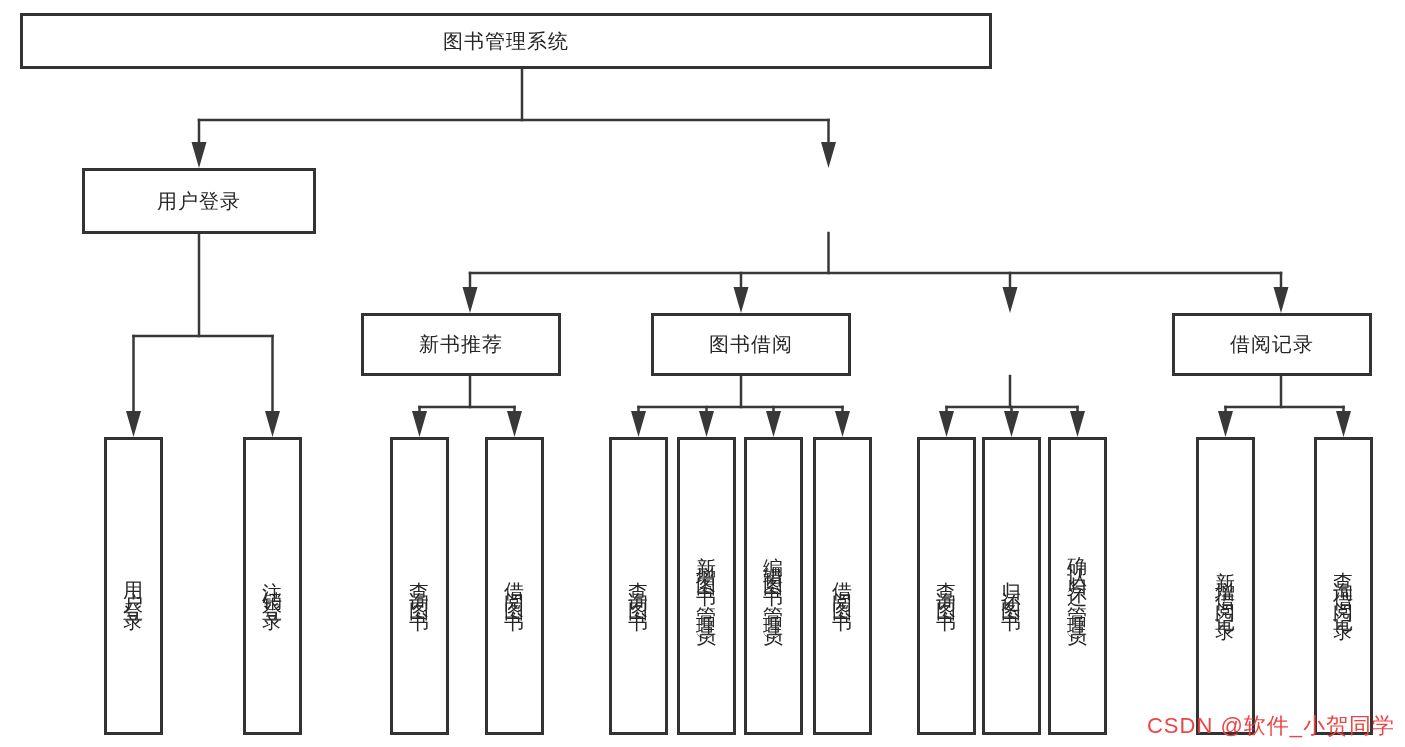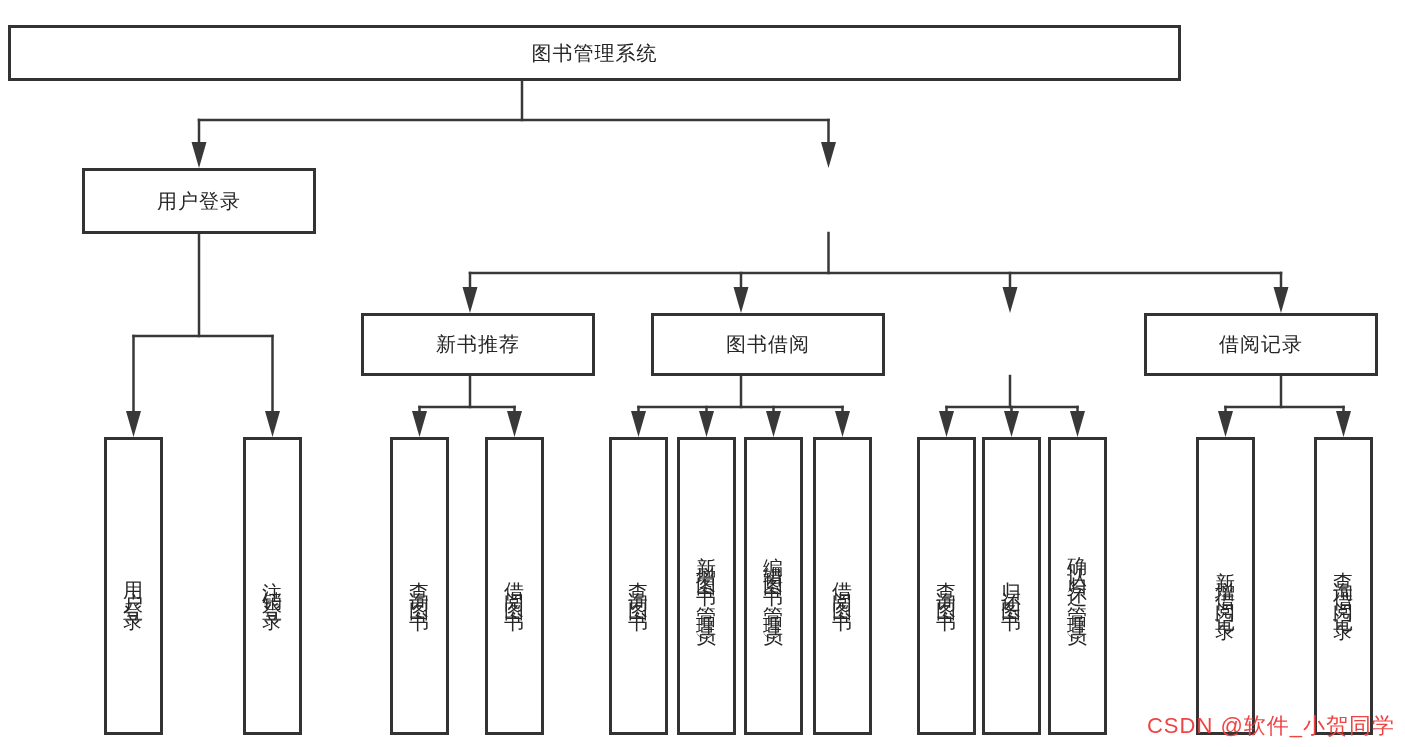--- a/index.html
+++ b/index.html
@@ -42,7 +42,7 @@
     white-space: nowrap;
   }
   
-  .lv1 { left: 8px;  top: 13px;  width: 1173px; height: 56px; margin-top: 12px; }
+  .lv1 { left: 20px;  top: 13px;  width: 972px; height: 56px; }
   .lv2 { top: 168px; height: 66px; }
   .lv3 { top: 313px; height: 63px; width: 234px; }
   .watermark {

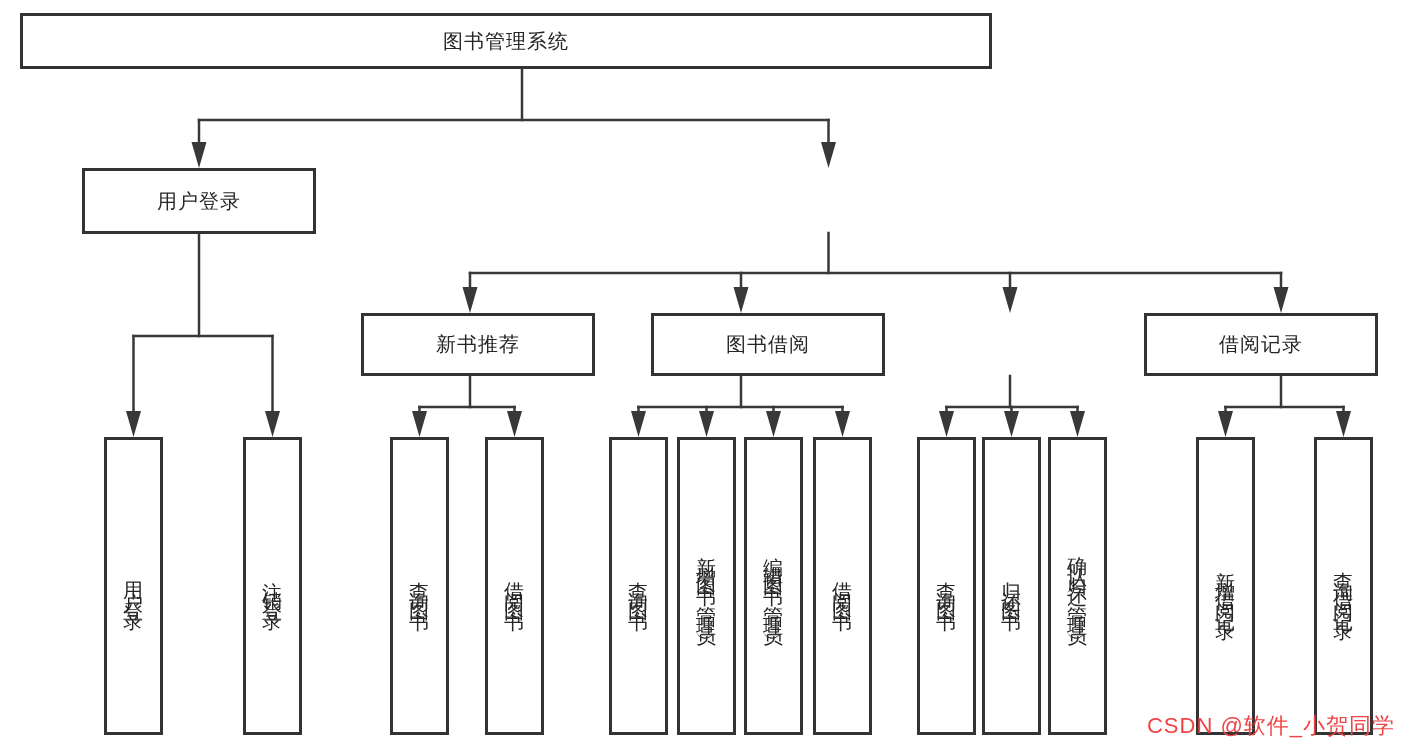--- a/index.html
+++ b/index.html
@@ -44,7 +44,7 @@
   
   .lv1 { left: 20px;  top: 13px;  width: 972px; height: 56px; }
   .lv2 { top: 168px; height: 66px; }
-  .lv3 { top: 313px; height: 63px; width: 234px; }
+  .lv3 { top: 313px; height: 63px; width: 200px; }
   .watermark {
     position: absolute;
     right: 10px;

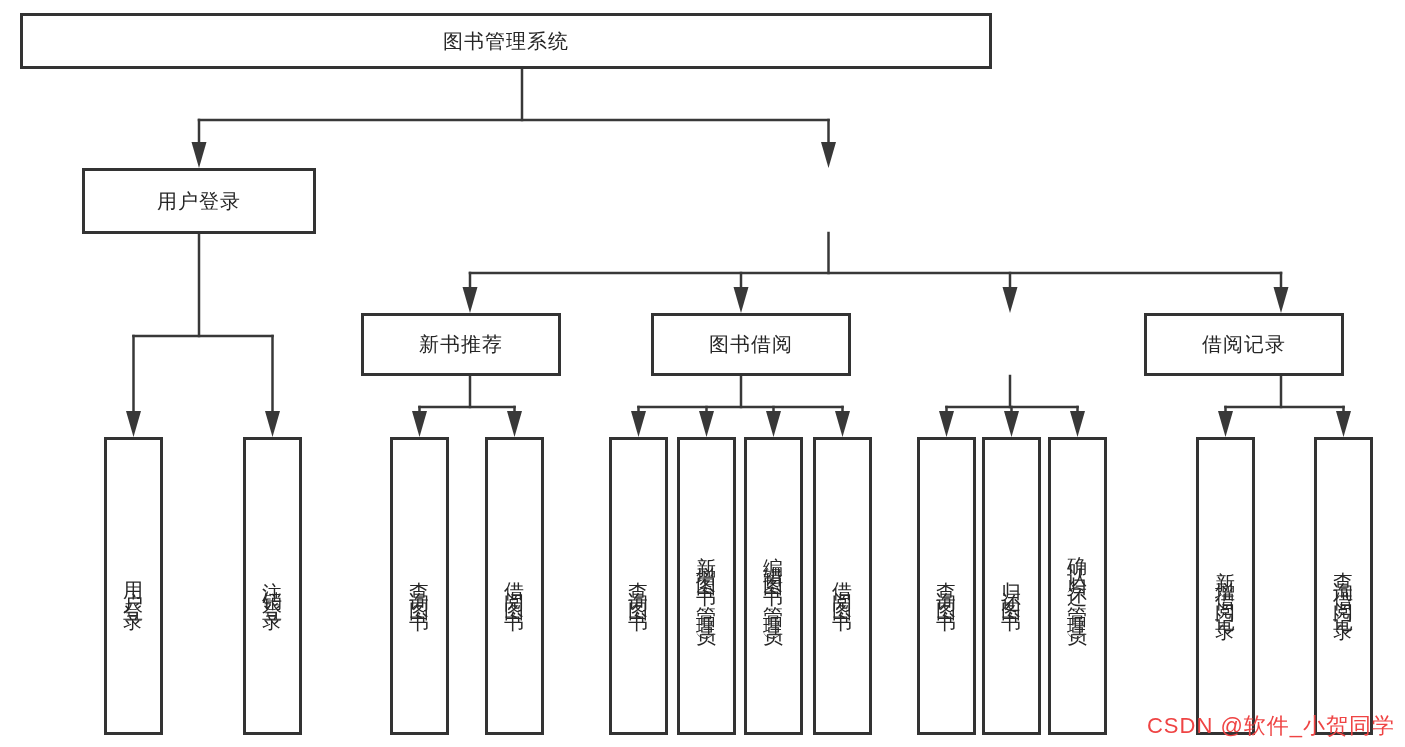--- a/index.html
+++ b/index.html
@@ -129,7 +129,7 @@
   <div class="node lv3" style="left:651px;">
     <span class="h-label">图书借阅</span>
   </div>
-  <div class="node lv3" style="left:1144px;">
+  <div class="node lv3" style="left:1172px;">
     <span class="h-label">借阅记录</span>
   </div>
 

